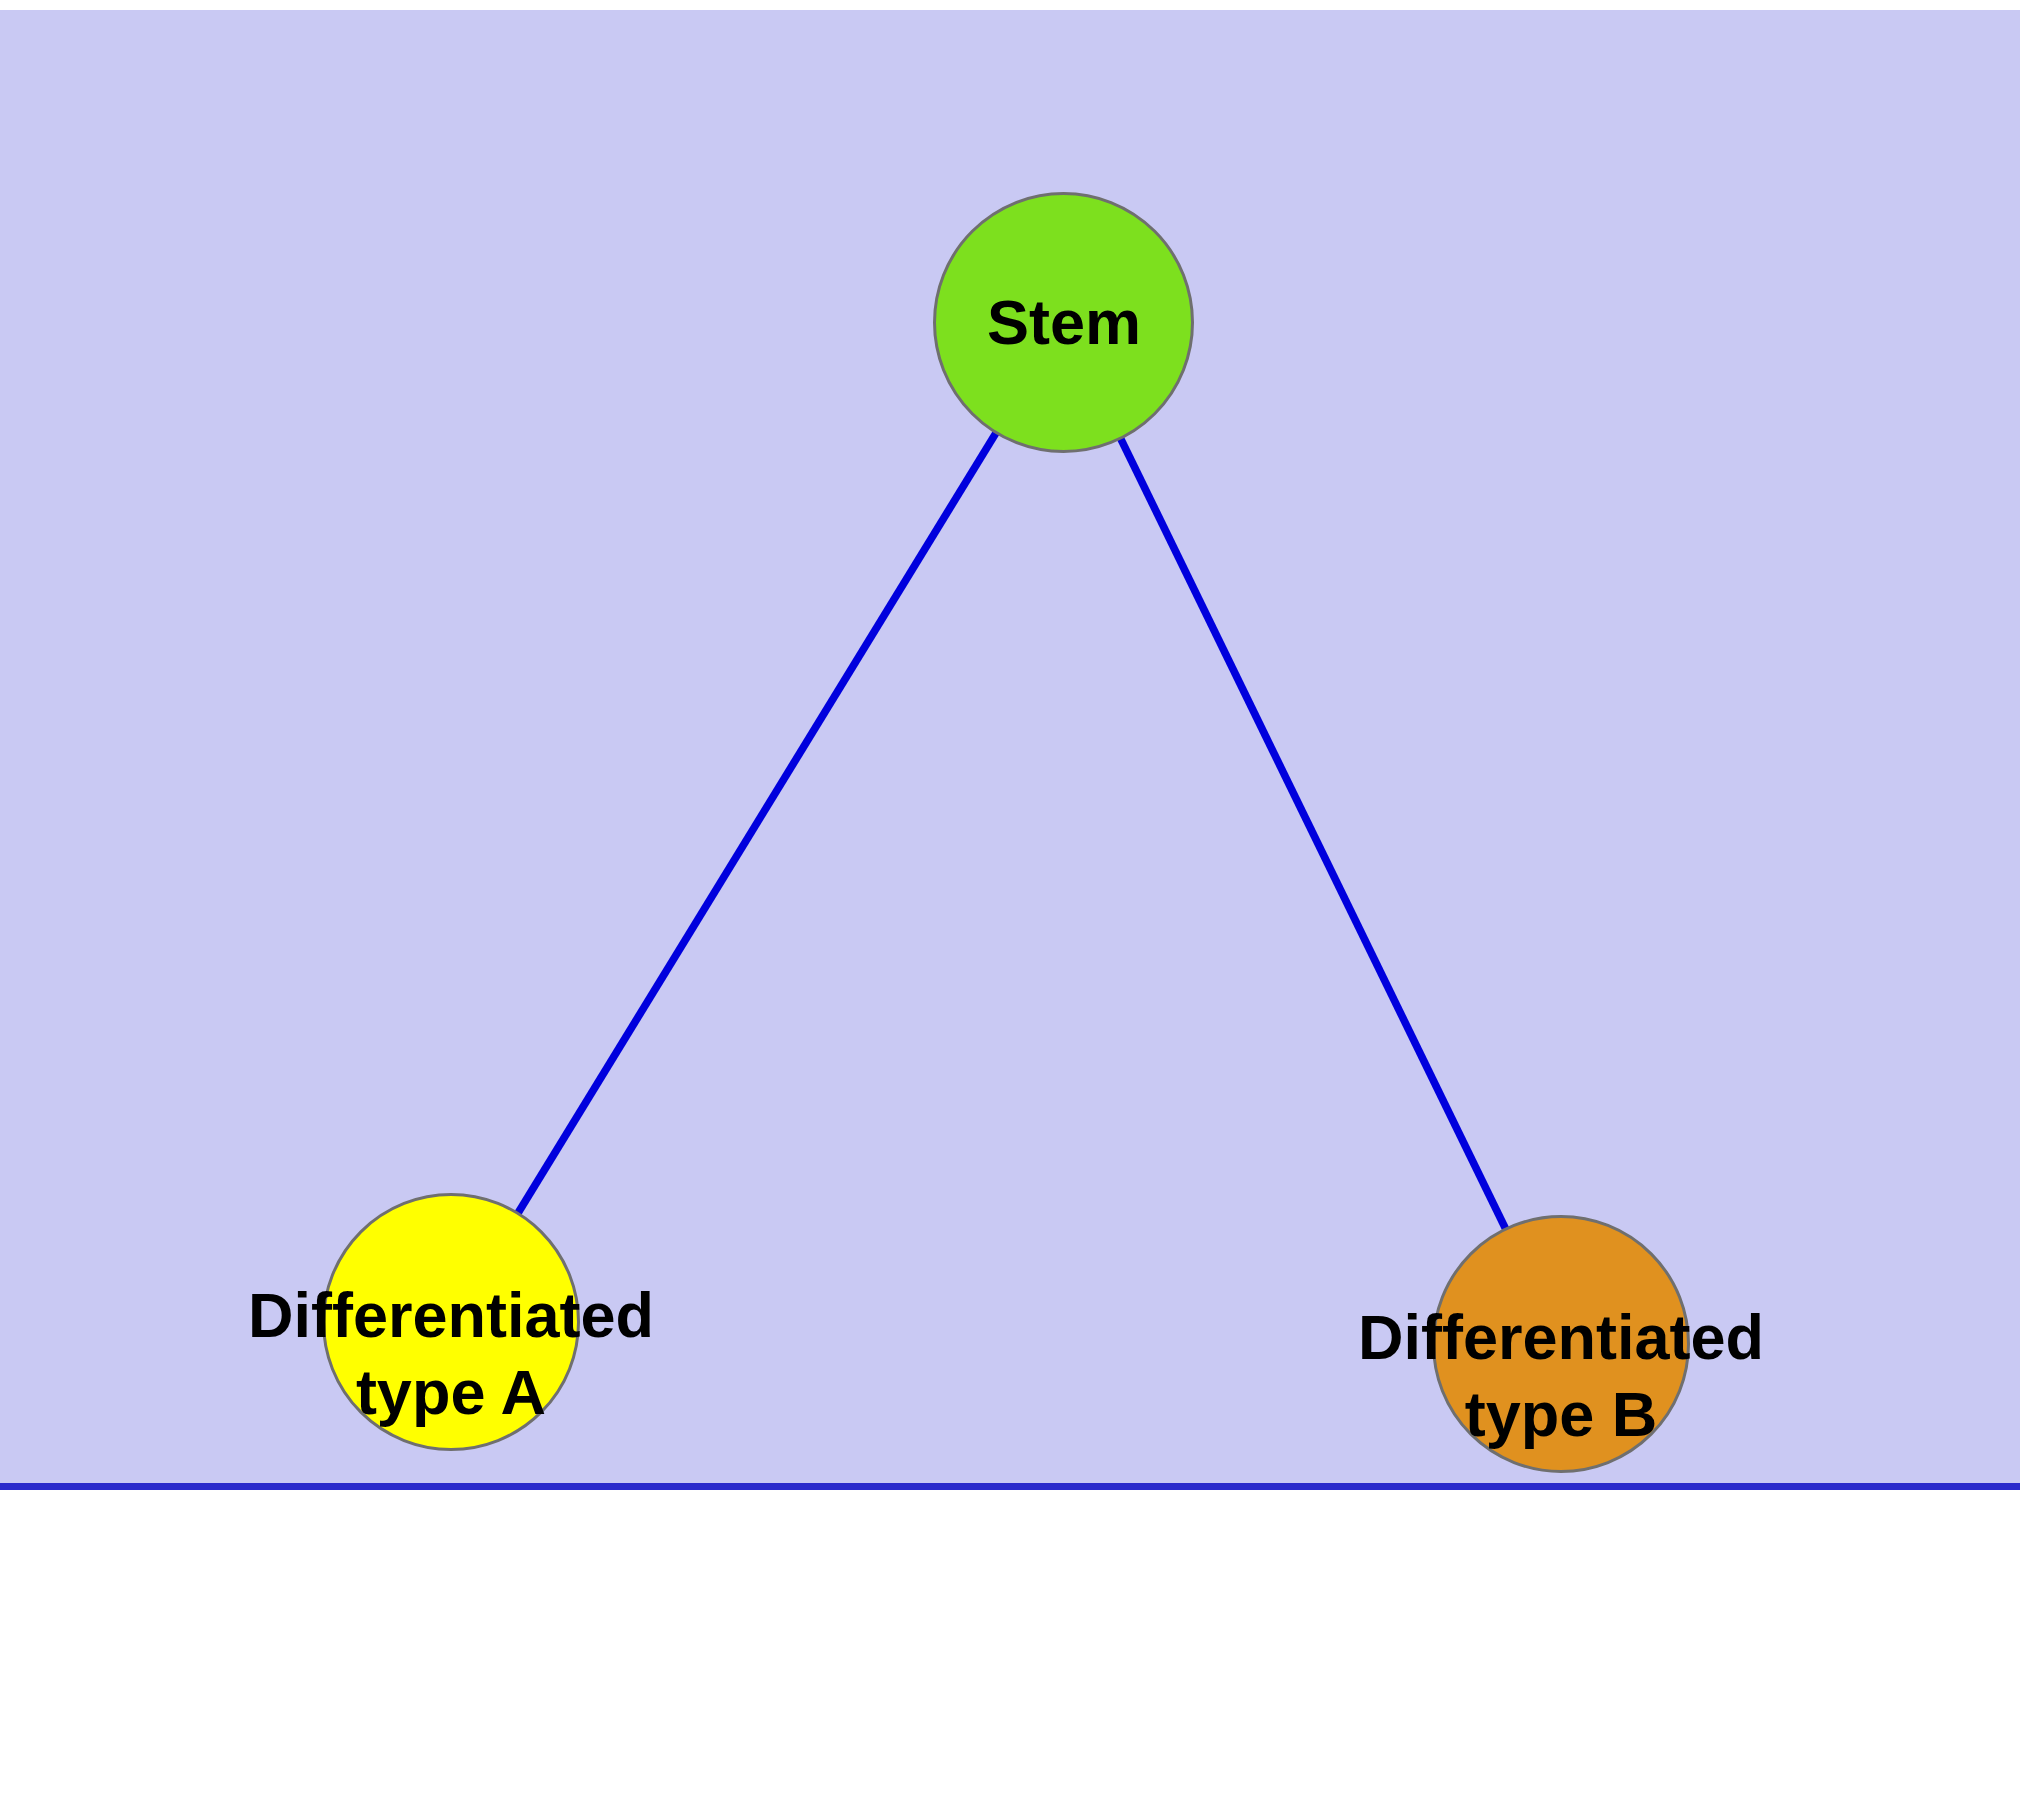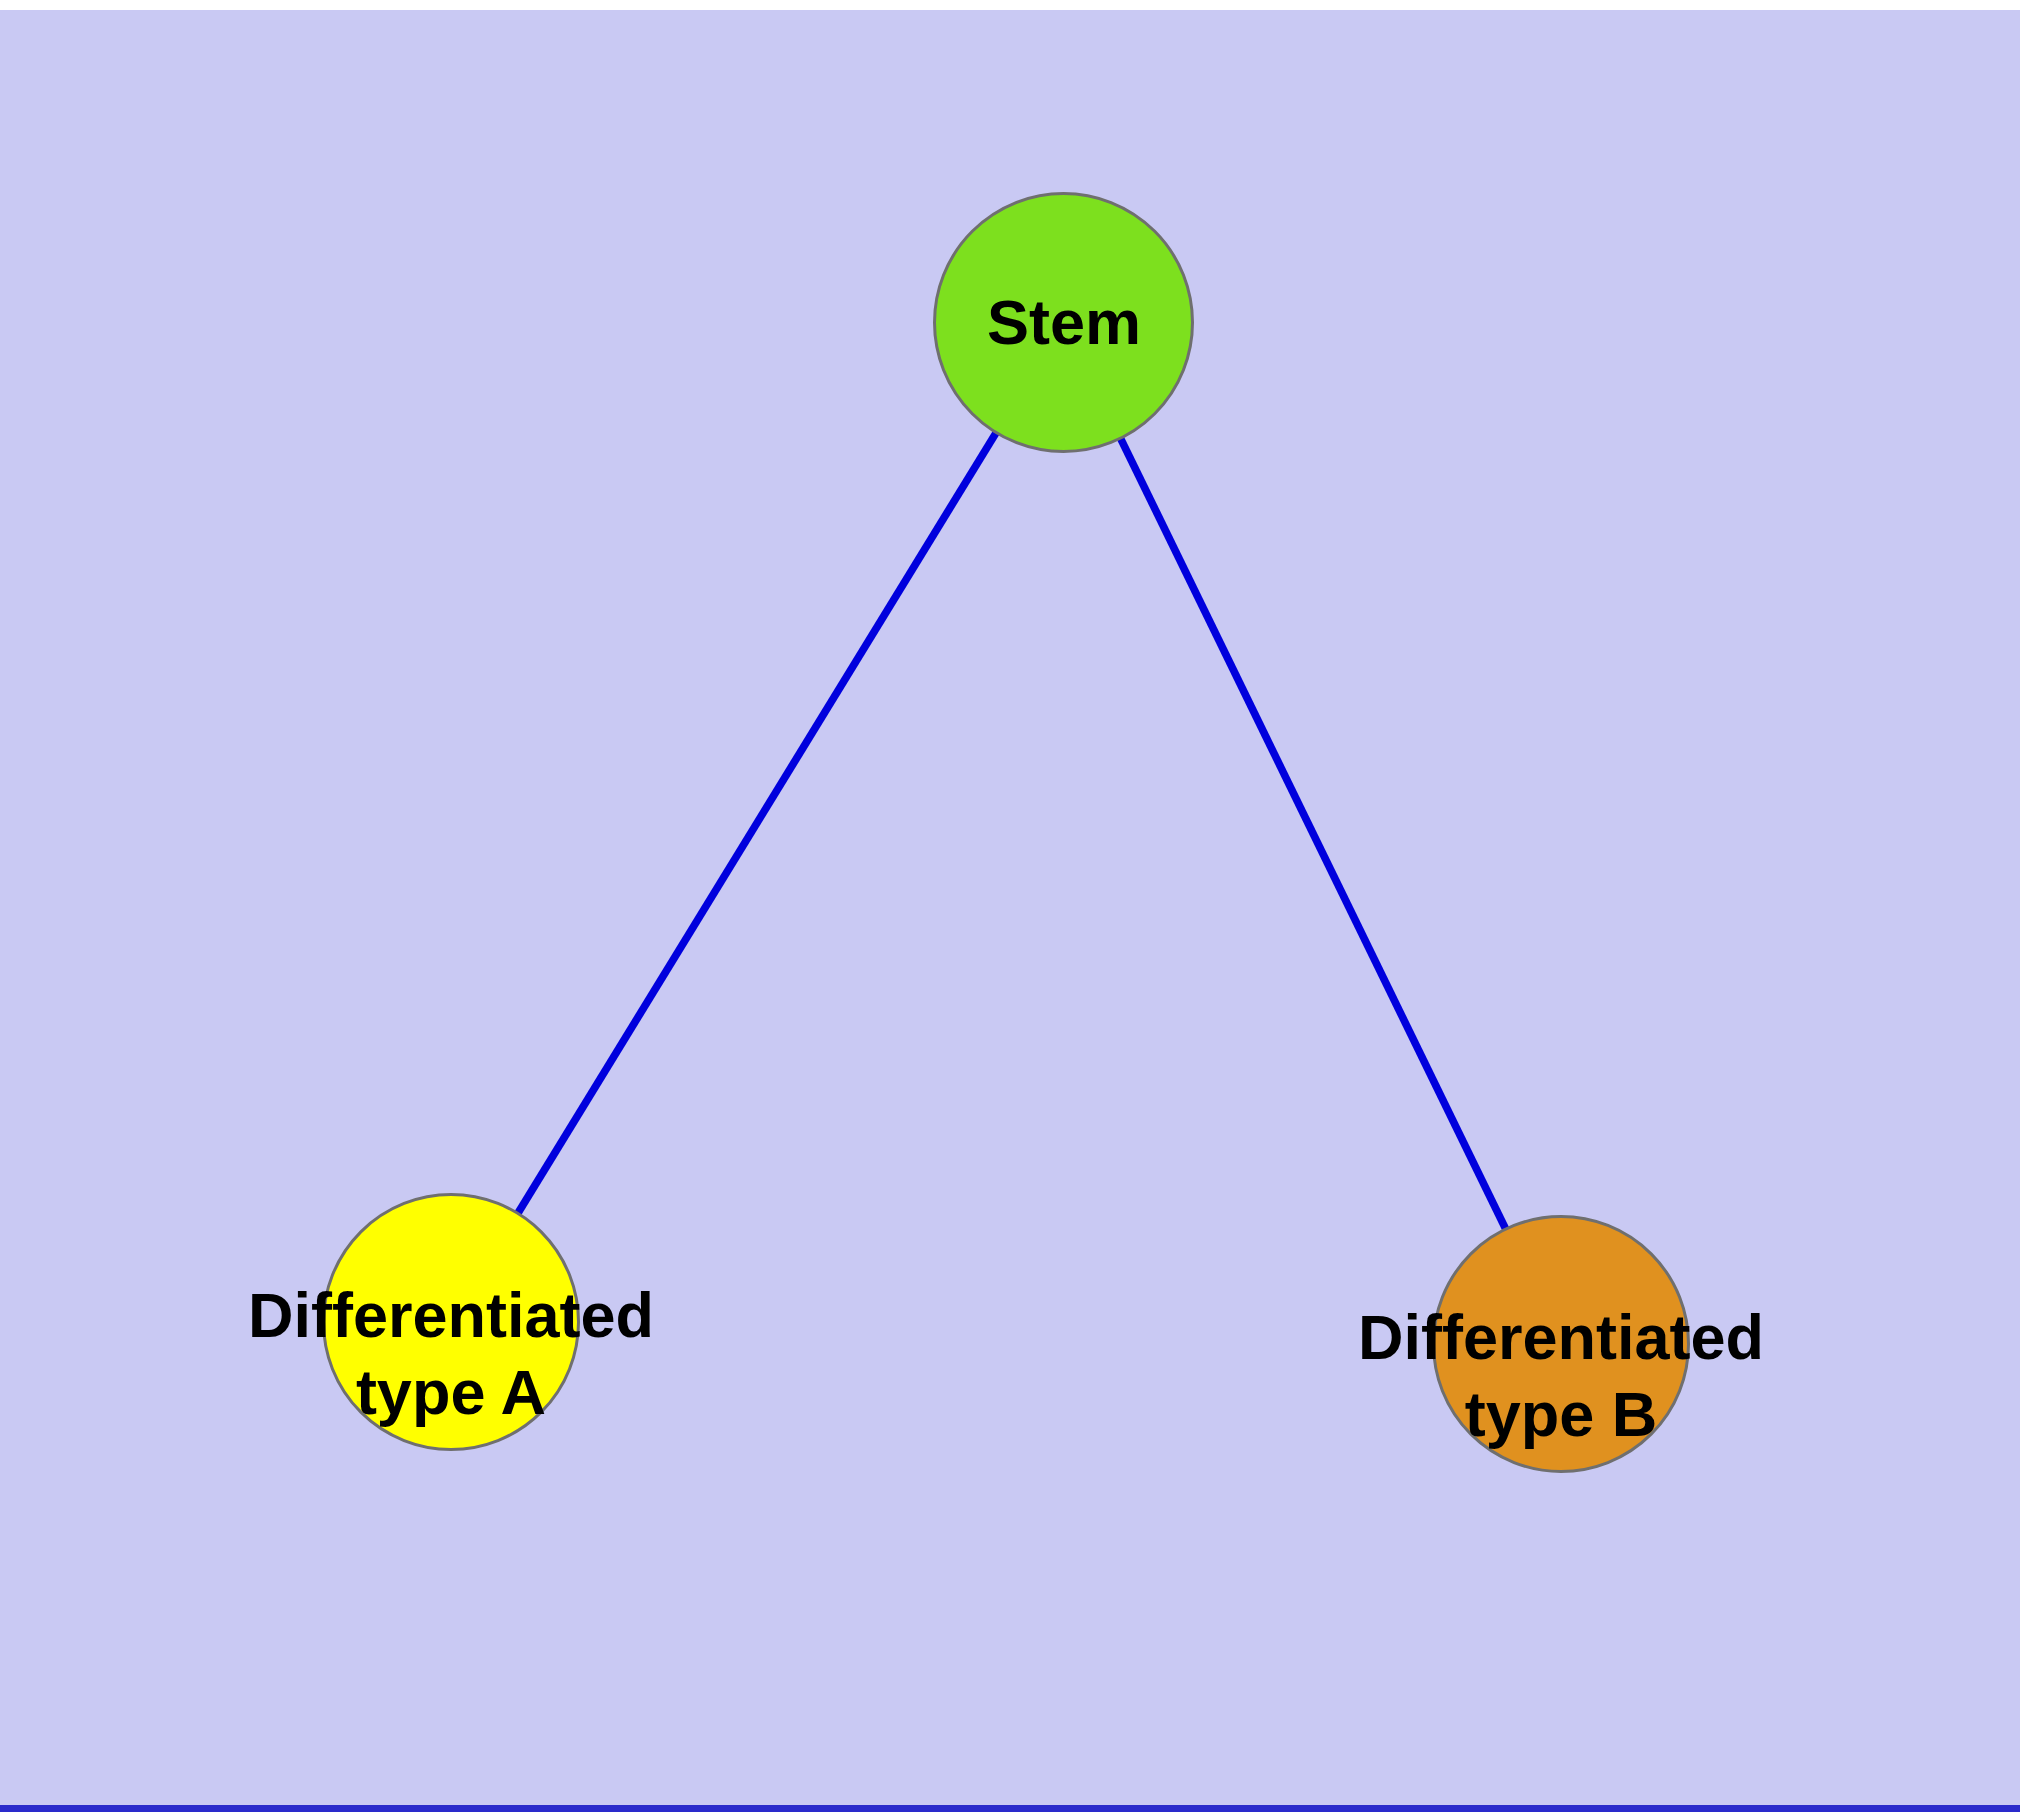--- a/index.html
+++ b/index.html
@@ -17,7 +17,7 @@
   .stage {
     position: relative;
     width: 2021px;
-    height: 1812px;
+    height: 1490px;
     background: #c9c9f3; 
   }
   .top-strip {

